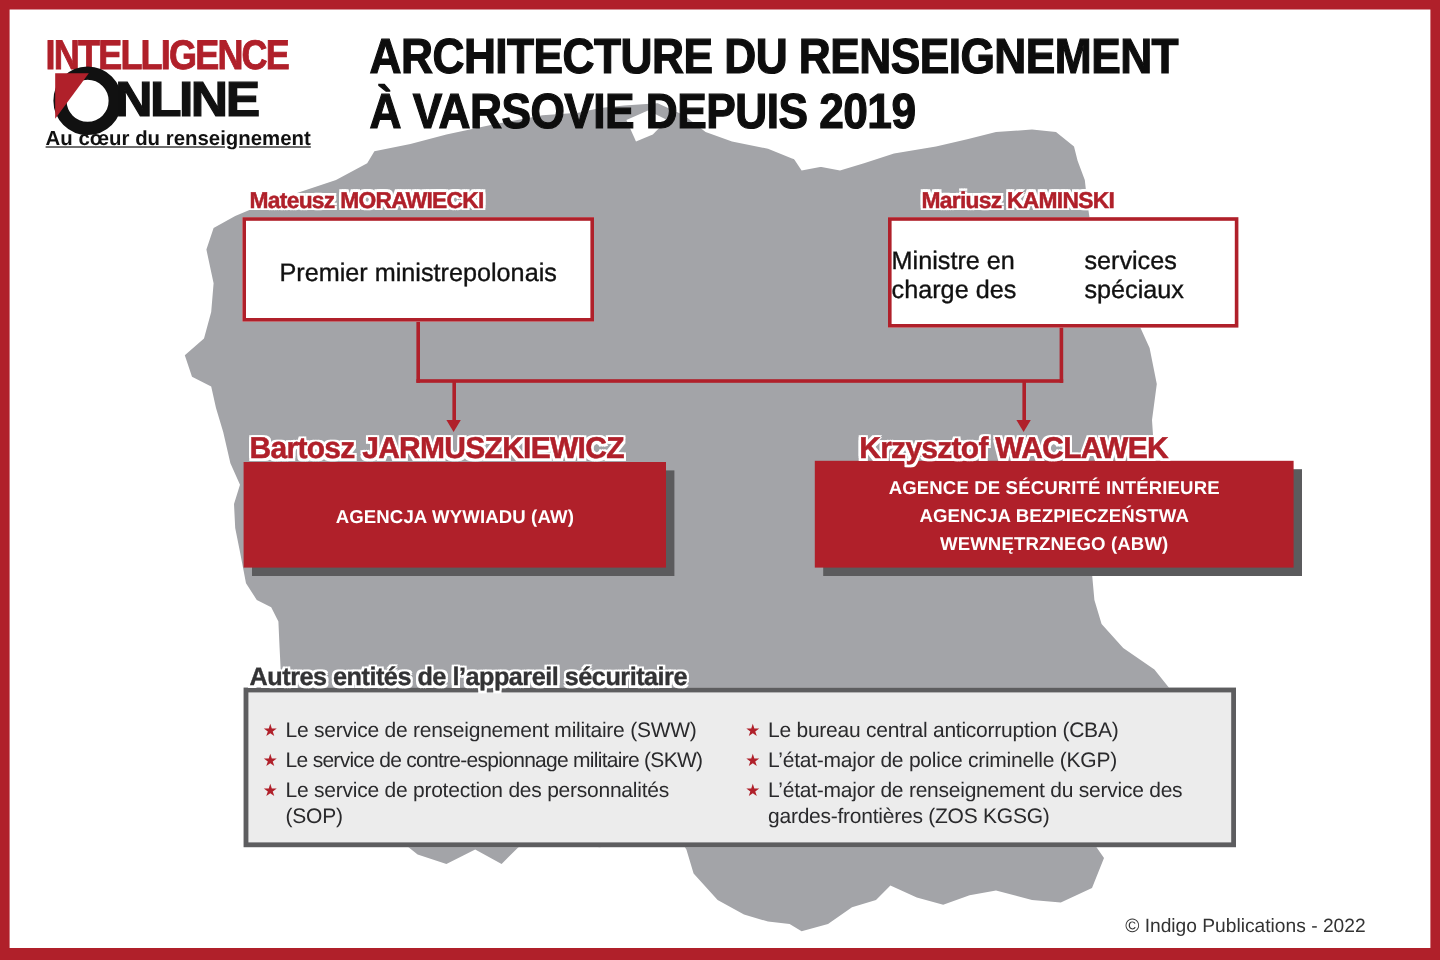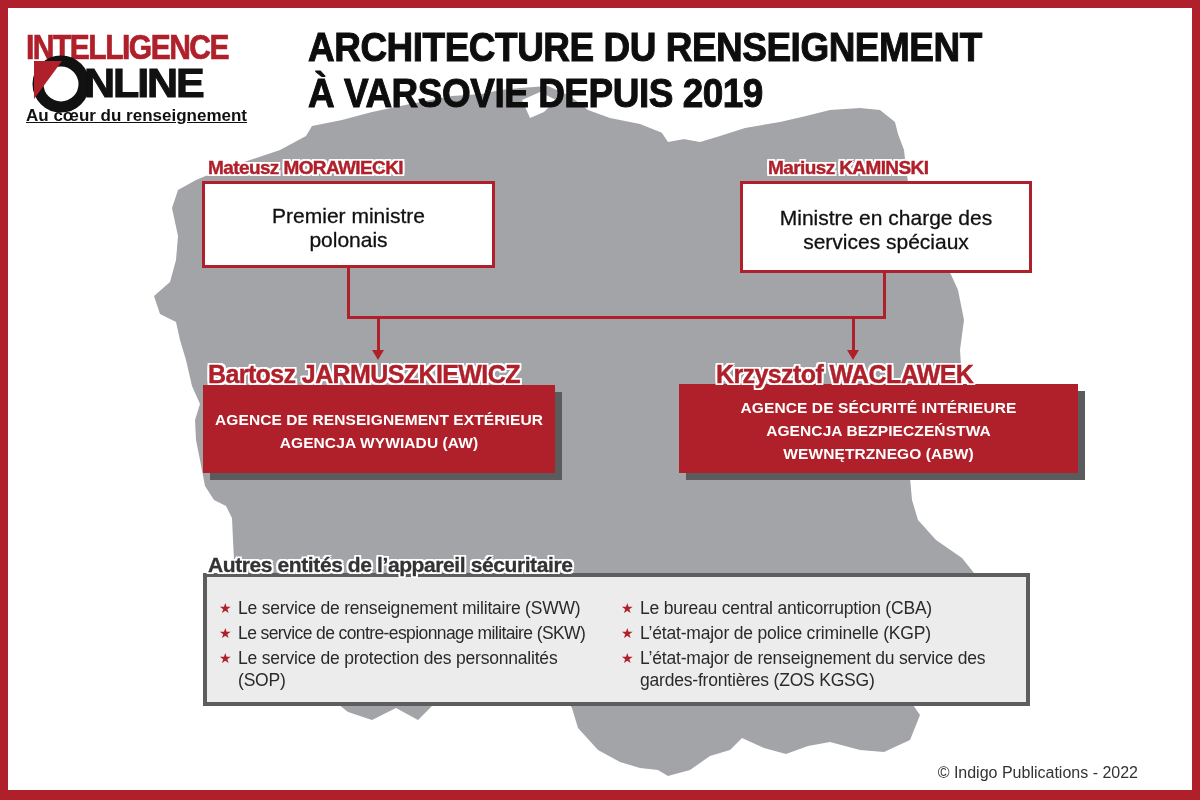--- a/index.html
+++ b/index.html
@@ -8,7 +8,7 @@
   .map { position: absolute; left: 0; top: 0; width: 1200px; height: 800px; z-index: 1; }
 
   
-  .logo { position: absolute; left: 24px; top: 22px; width: 245px; height: 110px; z-index: 10; }
+  .logo { position: absolute; left: 36px; top: 22px; width: 245px; height: 110px; z-index: 10; }
   .logo-top { position: absolute; left: 2px; top: 6px; font-family: "Liberation Sans", sans-serif; font-weight: 900; font-size: 30px; letter-spacing: -1.5px; color: #b0202a; transform: scaleY(1.15); transform-origin: left top; white-space: nowrap; -webkit-text-stroke: 0.6px #b0202a; }
   .logo-ring { position: absolute; left: 8px; top: 33px; width: 58px; height: 58px; }
   .logo-bottom { position: absolute; left: 60px; top: 38px; font-weight: 900; font-size: 41px; letter-spacing: -2px; color: #111111; white-space: nowrap; -webkit-text-stroke: 1px #111; transform: scaleX(1.05); transform-origin: left top; }

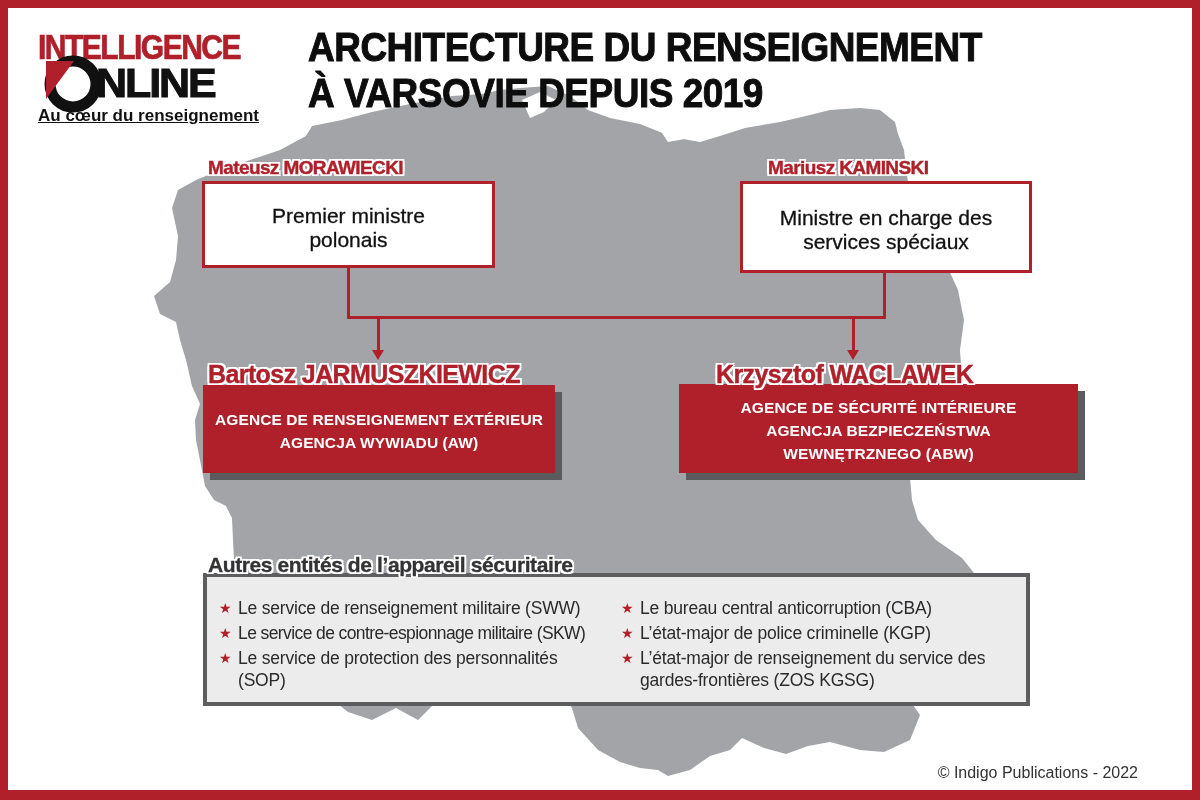--- a/index.html
+++ b/index.html
@@ -18,7 +18,7 @@
   .title { position: absolute; left: 308px; top: 24px; z-index: 10; font-family: "Liberation Sans", sans-serif; font-weight: 900; font-size: 41px; line-height: 46px; color: #0d0d0d; letter-spacing: -0.5px; transform: scaleX(0.9); transform-origin: left top; white-space: nowrap; -webkit-text-stroke: 1px #0d0d0d; }
 
   
-  .box-white { position: absolute; background: #ffffff; border: 3px solid #b0202a; box-sizing: border-box; z-index: 10; display: flex; flex-direction: column; justify-content: center; align-items: center; text-align: left; color: #111; font-size: 21px; line-height: 24px; font-weight: 400; padding-top: 6px; -webkit-text-stroke: 0.3px #111; }
+  .box-white { position: absolute; background: #ffffff; border: 3px solid #b0202a; box-sizing: border-box; z-index: 10; display: flex; flex-direction: row; justify-content: center; align-items: center; text-align: left; color: #111; font-size: 21px; line-height: 24px; font-weight: 400; padding-top: 6px; -webkit-text-stroke: 0.3px #111; }
   .name-label { position: absolute; z-index: 12; font-weight: 900; color: #b0202a; white-space: nowrap; text-align: center; -webkit-text-stroke: 0.4px #b0202a; text-shadow: -2px -2px 0 #fff, 2px -2px 0 #fff, -2px 2px 0 #fff, 2px 2px 0 #fff, 0 -2px 0 #fff, 0 2px 0 #fff, -2px 0 0 #fff, 2px 0 0 #fff; }
   .name-label.top { font-size: 19px; letter-spacing: -0.6px; }
   .name-label.agency { font-size: 25px; letter-spacing: -0.6px; }

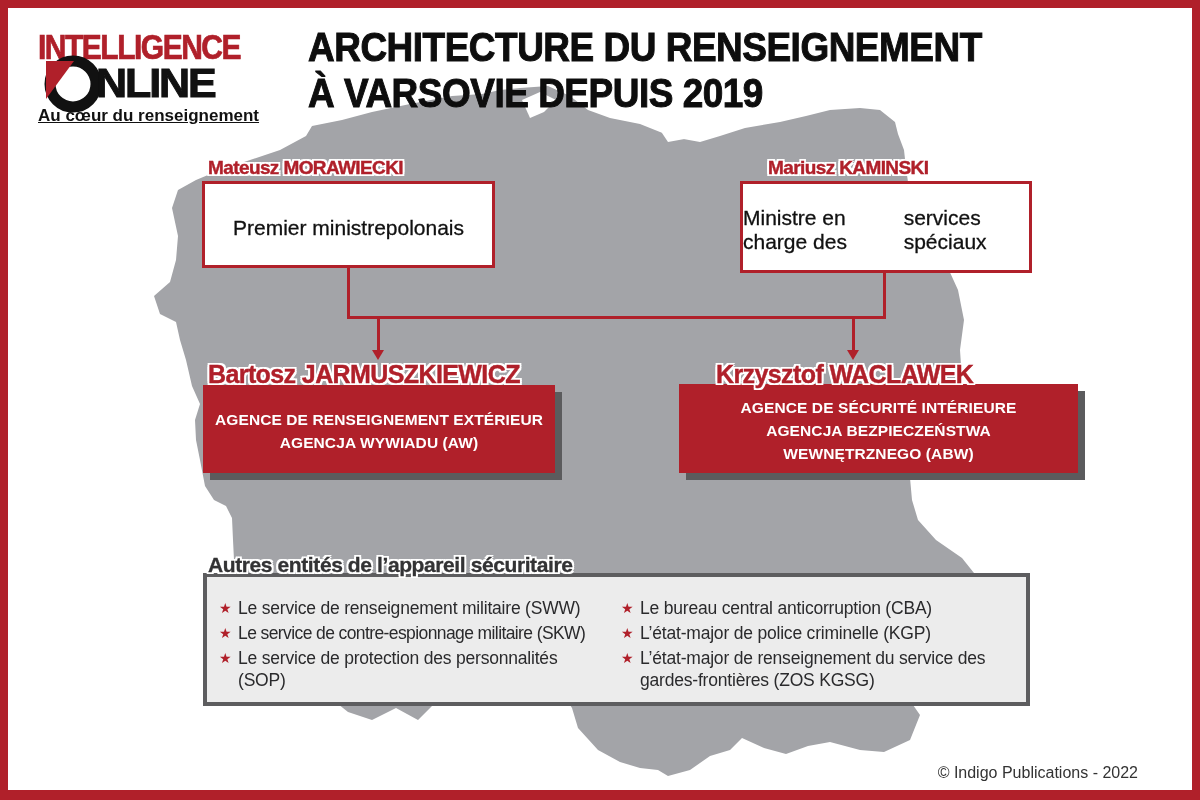--- a/index.html
+++ b/index.html
@@ -100,7 +100,6 @@
 <div class="arrow" style="left:847px; top:350px;"></div>
 
 <div class="box-red" style="left:203px; top:385px; width:352px; height:88px;">
-  <div>AGENCE DE RENSEIGNEMENT EXTÉRIEUR</div>
   <div>AGENCJA WYWIADU (AW)</div>
 </div>
 <div class="name-label agency" style="left:208px; top:360px;">Bartosz JARMUSZKIEWICZ</div>

